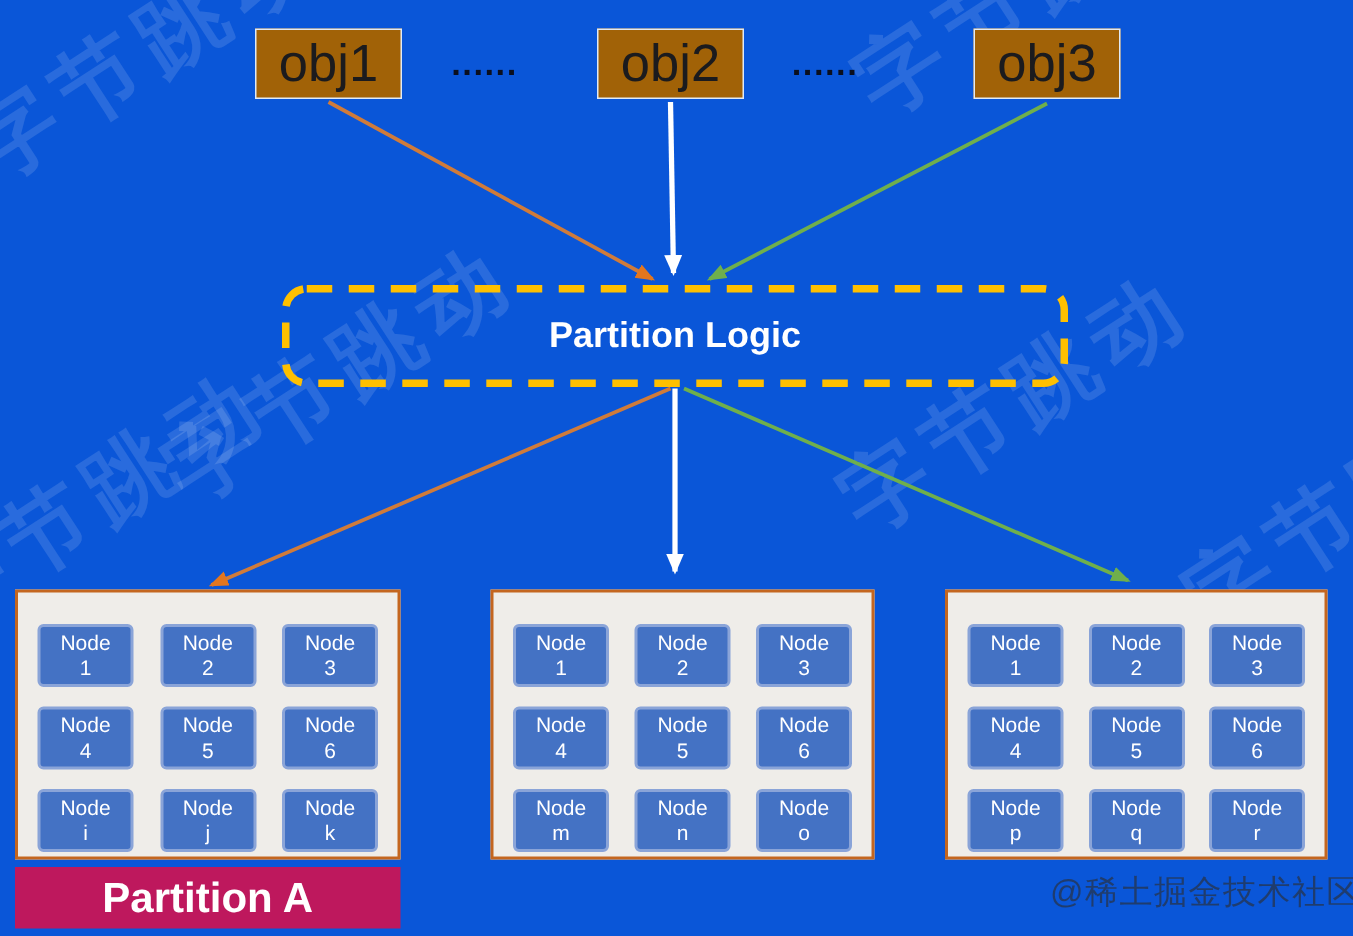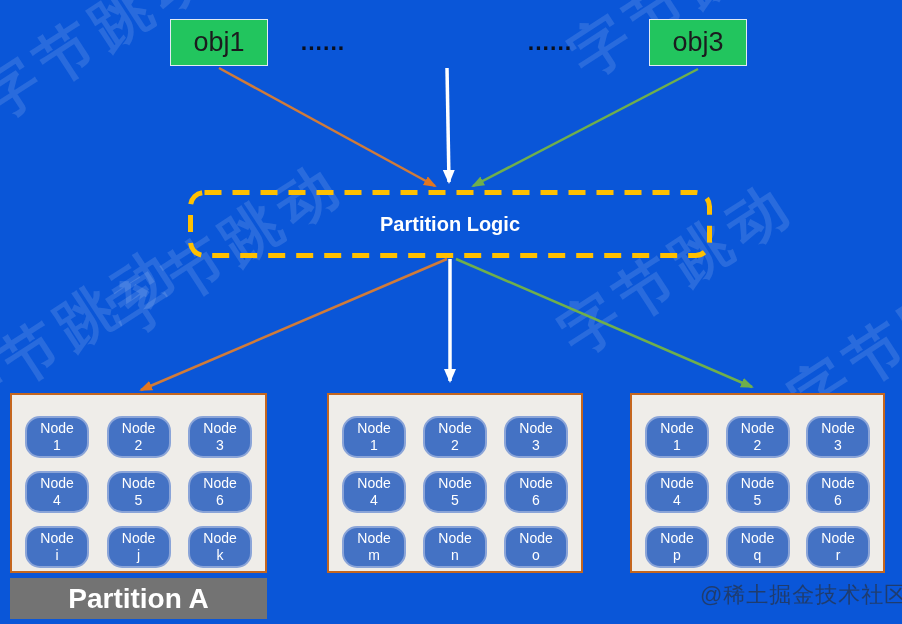--- a/index.html
+++ b/index.html
@@ -29,10 +29,10 @@
   
   .obj{
     position:absolute;top:19px;width:98px;height:47px;
-    background:#22c55e;border:1px solid #E2EAF4;
+    background:#a16207;border:1px solid #E2EAF4;
     box-sizing:border-box;
     display:flex;align-items:center;justify-content:center;
-    font-size:27px;color:#1B1B1E;z-index:3;
+    font-size:35px;color:#1B1B1E;z-index:3;
   }
   .dots{
     position:absolute;top:29px;width:60px;height:30px;

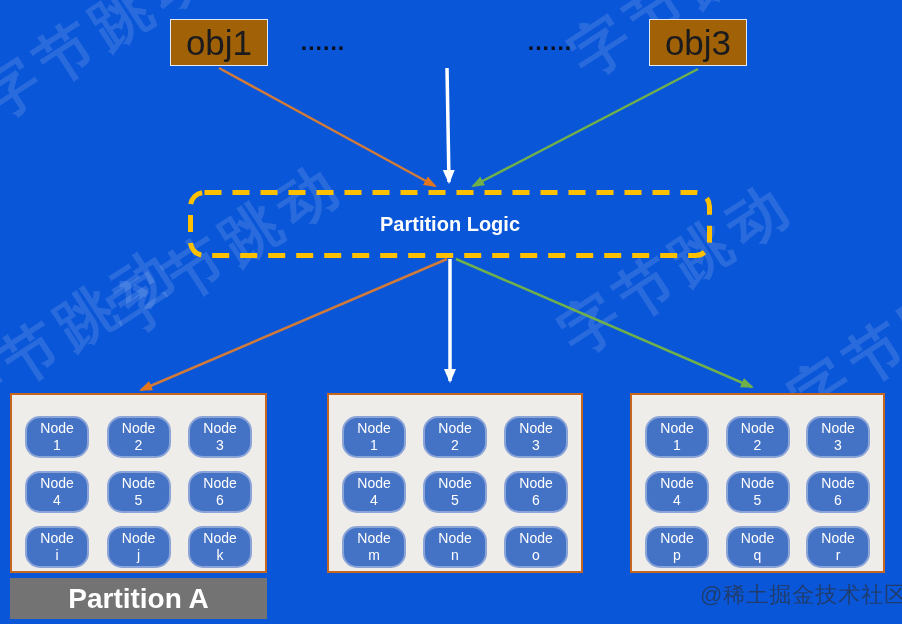--- a/index.html
+++ b/index.html
@@ -109,6 +109,7 @@
 
   <div class="obj" style="left:170px;">obj1</div>
   <div class="dots" style="left:293px;">......</div>
+  <div class="obj" style="left:398px;">obj2</div>
   <div class="dots" style="left:520px;">......</div>
   <div class="obj" style="left:649px;">obj3</div>
 

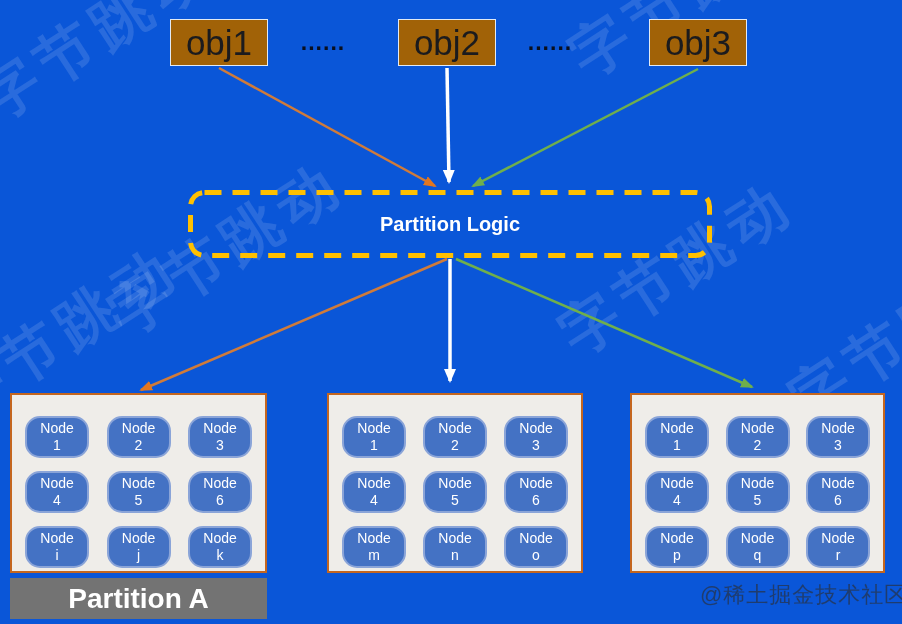--- a/index.html
+++ b/index.html
@@ -43,7 +43,7 @@
   .logic-label{
     position:absolute;left:188px;top:190px;width:524px;height:68px;
     display:flex;align-items:center;justify-content:center;
-    font-size:20px;font-weight:bold;color:#FFFFFF;z-index:3;
+    font-size:24px;font-weight:bold;color:#FFFFFF;z-index:3;
   }
   
   .pcontainer{

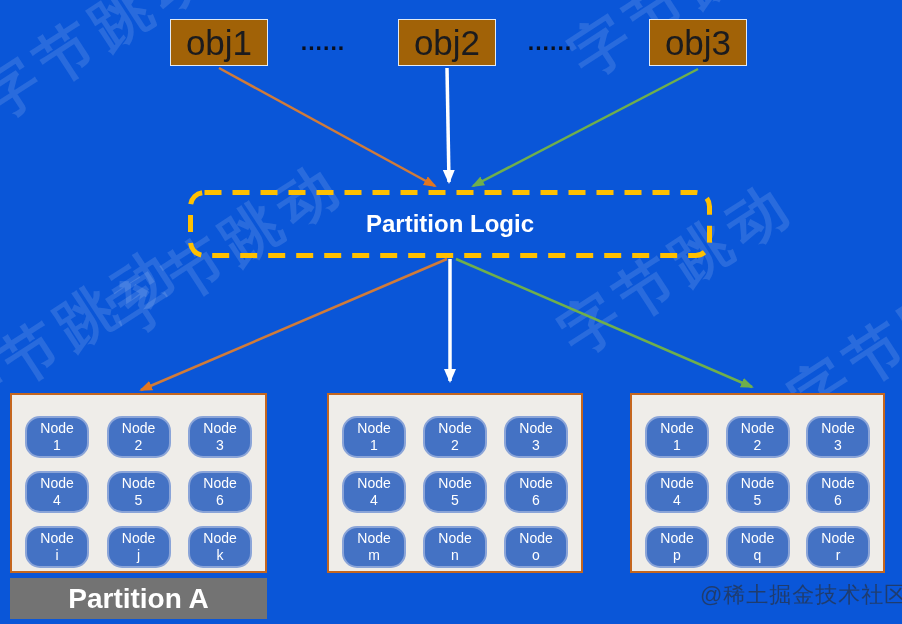--- a/index.html
+++ b/index.html
@@ -56,7 +56,7 @@
   }
   .node{
     width:64px;height:42px;box-sizing:border-box;
-    background:#4472C4;border:2px solid #8AA4D8;border-radius:15px;
+    background:#4472C4;border:2px solid #8AA4D8;border-radius:4px;
     display:flex;align-items:center;justify-content:center;
     color:#FFFFFF;font-size:14px;line-height:1.25;
     text-align:center;white-space:pre-line;

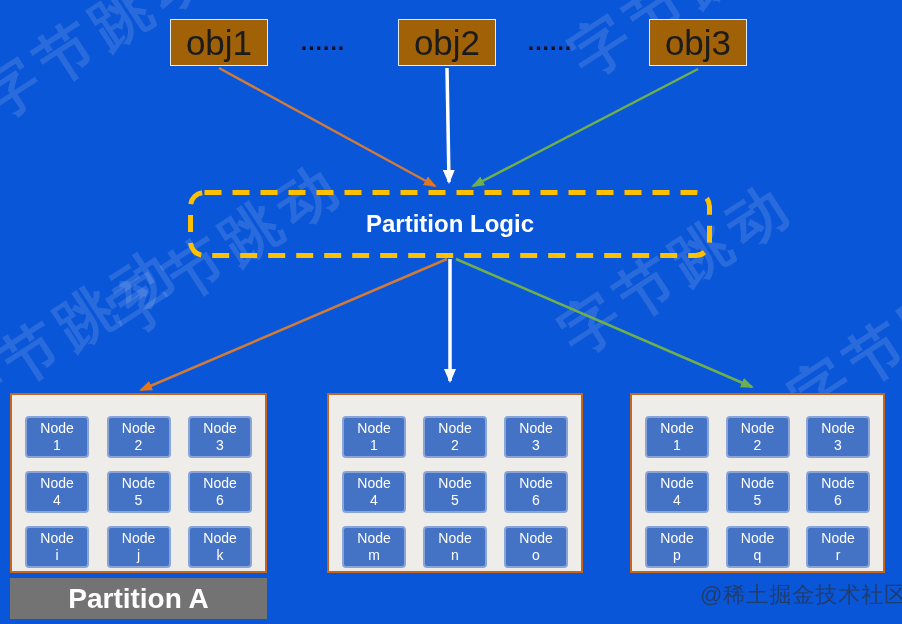--- a/index.html
+++ b/index.html
@@ -63,7 +63,7 @@
   }
   .pbar{
     position:absolute;top:578px;height:41px;
-    background:#737373;z-index:4;
+    background:#be185d;z-index:4;
     display:flex;align-items:center;justify-content:center;
     font-size:28px;font-weight:bold;color:#FFFFFF;
   }

